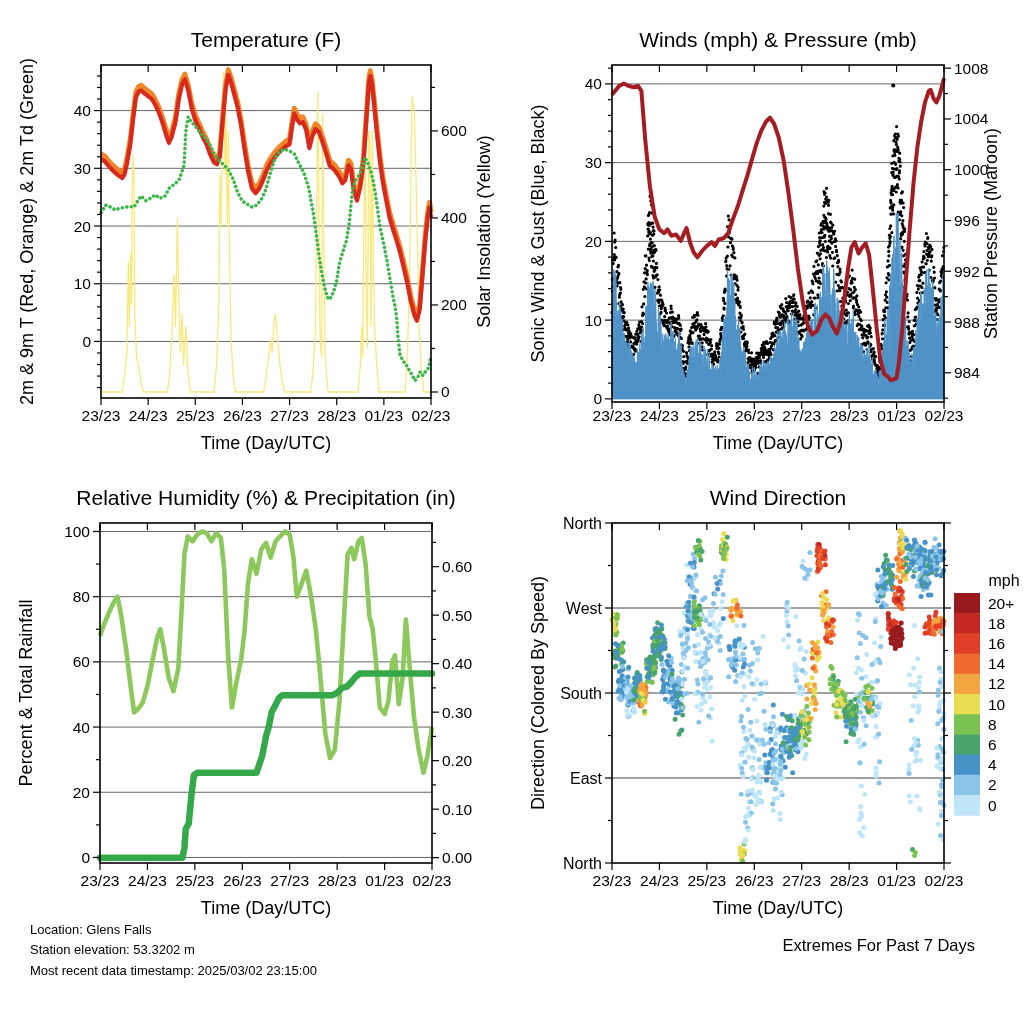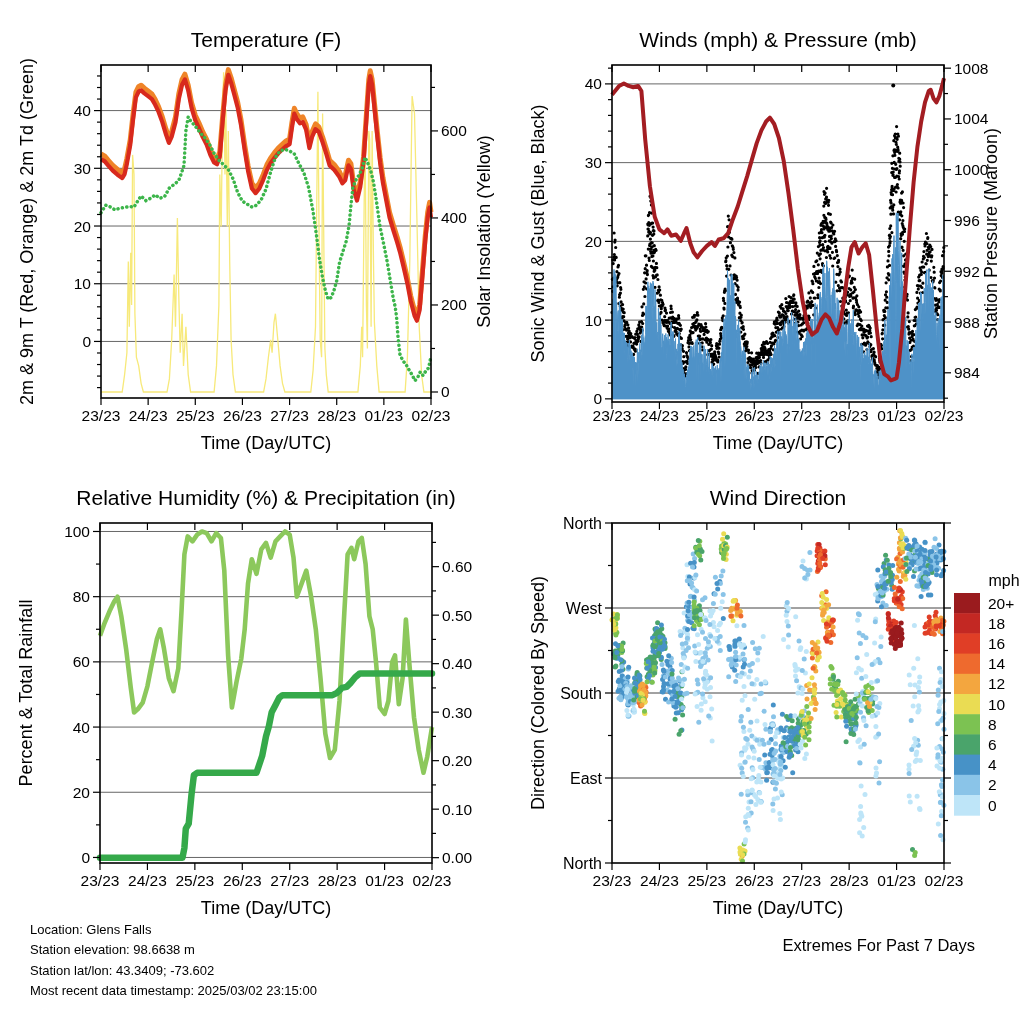--- a/index.html
+++ b/index.html
@@ -2253,7 +2253,7 @@
 
   <div class="footer-left">
     <div>Location: Glens Falls</div>
-    <div>Station elevation: 98.6638 m</div>
+    <div>Station elevation: 53.3202 m</div>
     <div>Station lat/lon: 43.3409; -73.602</div>
     <div>Most recent data timestamp: 2025/03/02 23:15:00</div>
   </div>

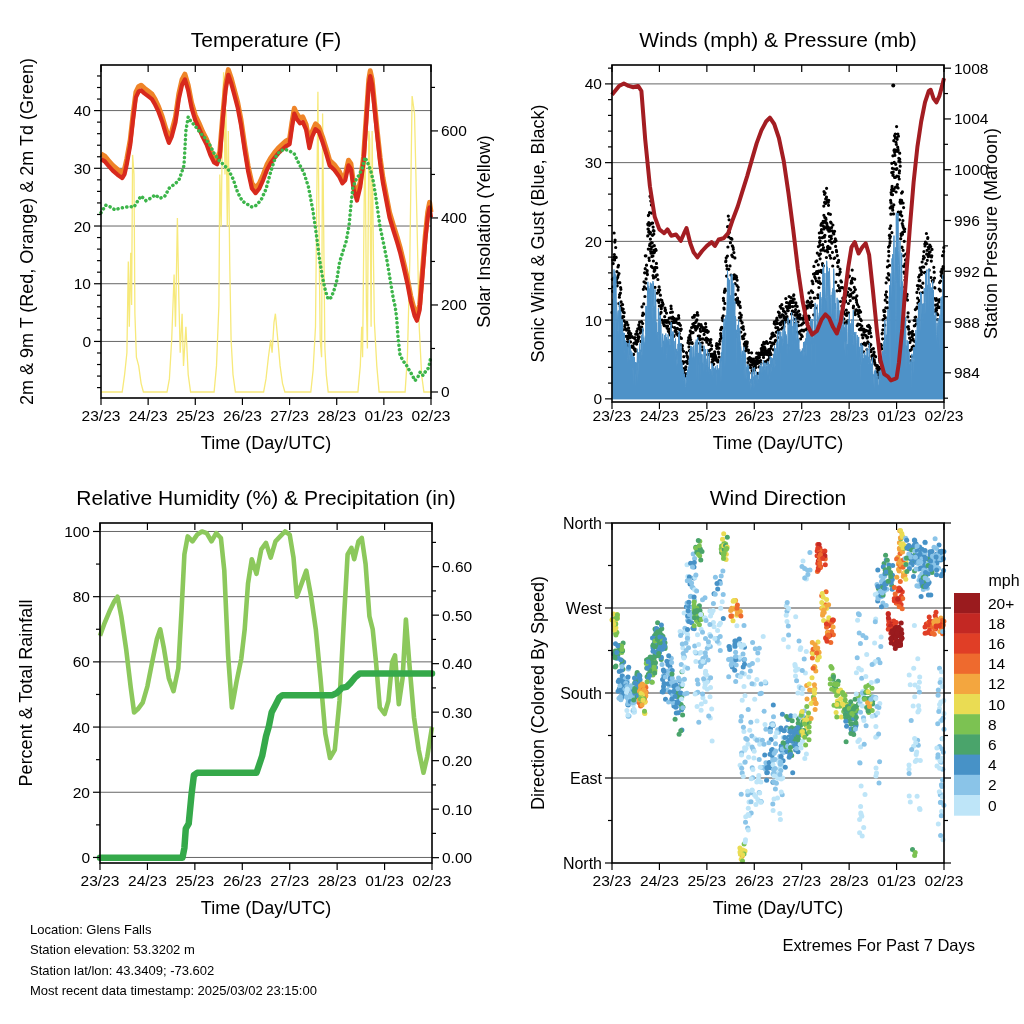--- a/index.html
+++ b/index.html
@@ -2254,7 +2254,6 @@
   <div class="footer-left">
     <div>Location: Glens Falls</div>
     <div>Station elevation: 53.3202 m</div>
-    <div>Station lat/lon: 43.3409; -73.602</div>
     <div>Most recent data timestamp: 2025/03/02 23:15:00</div>
   </div>
 

